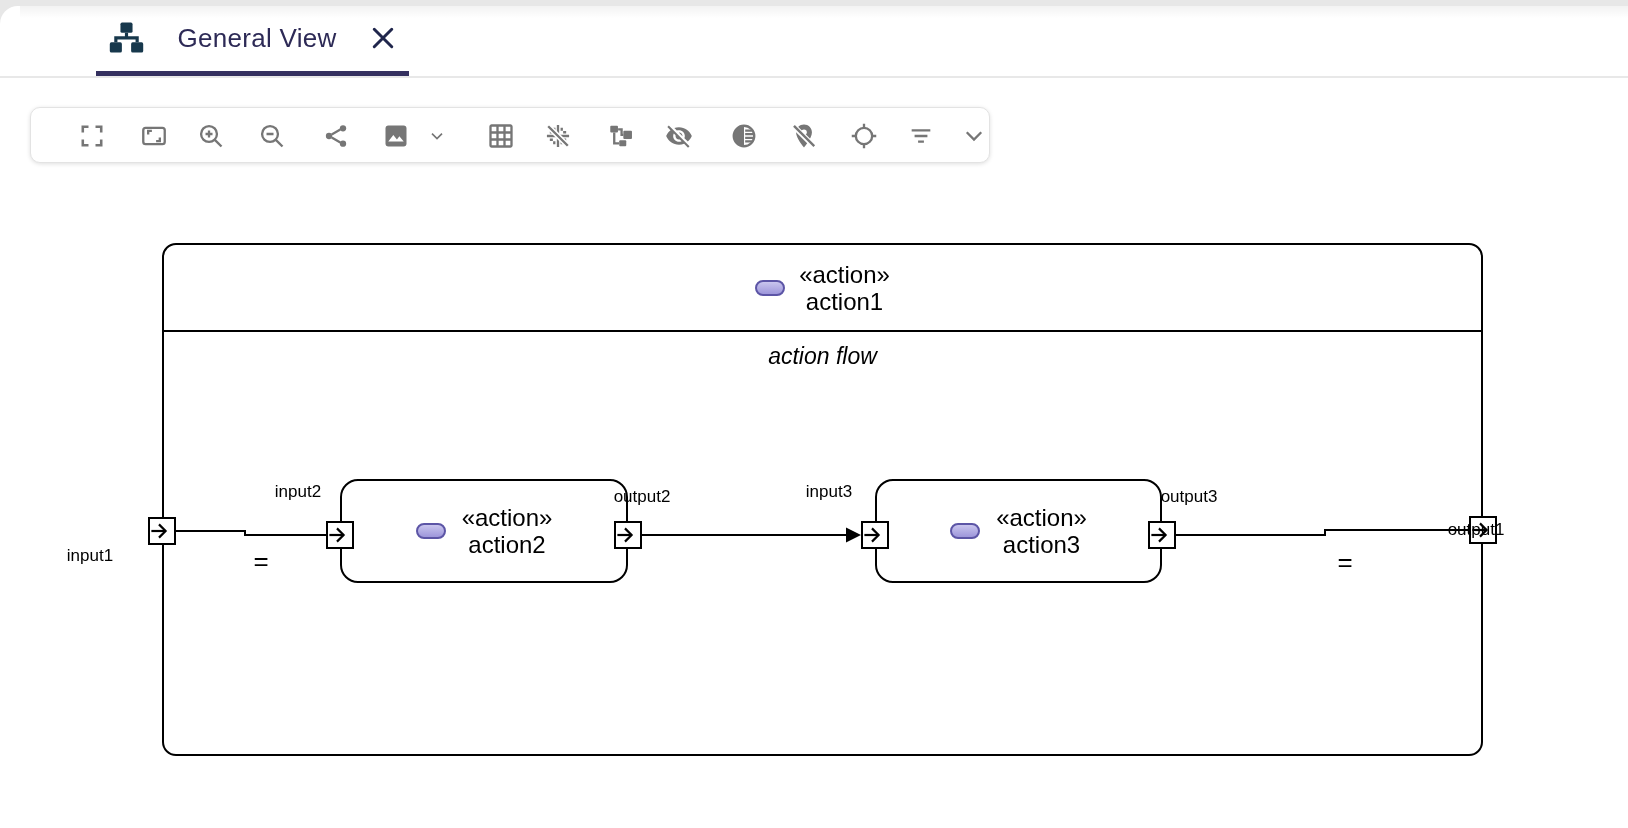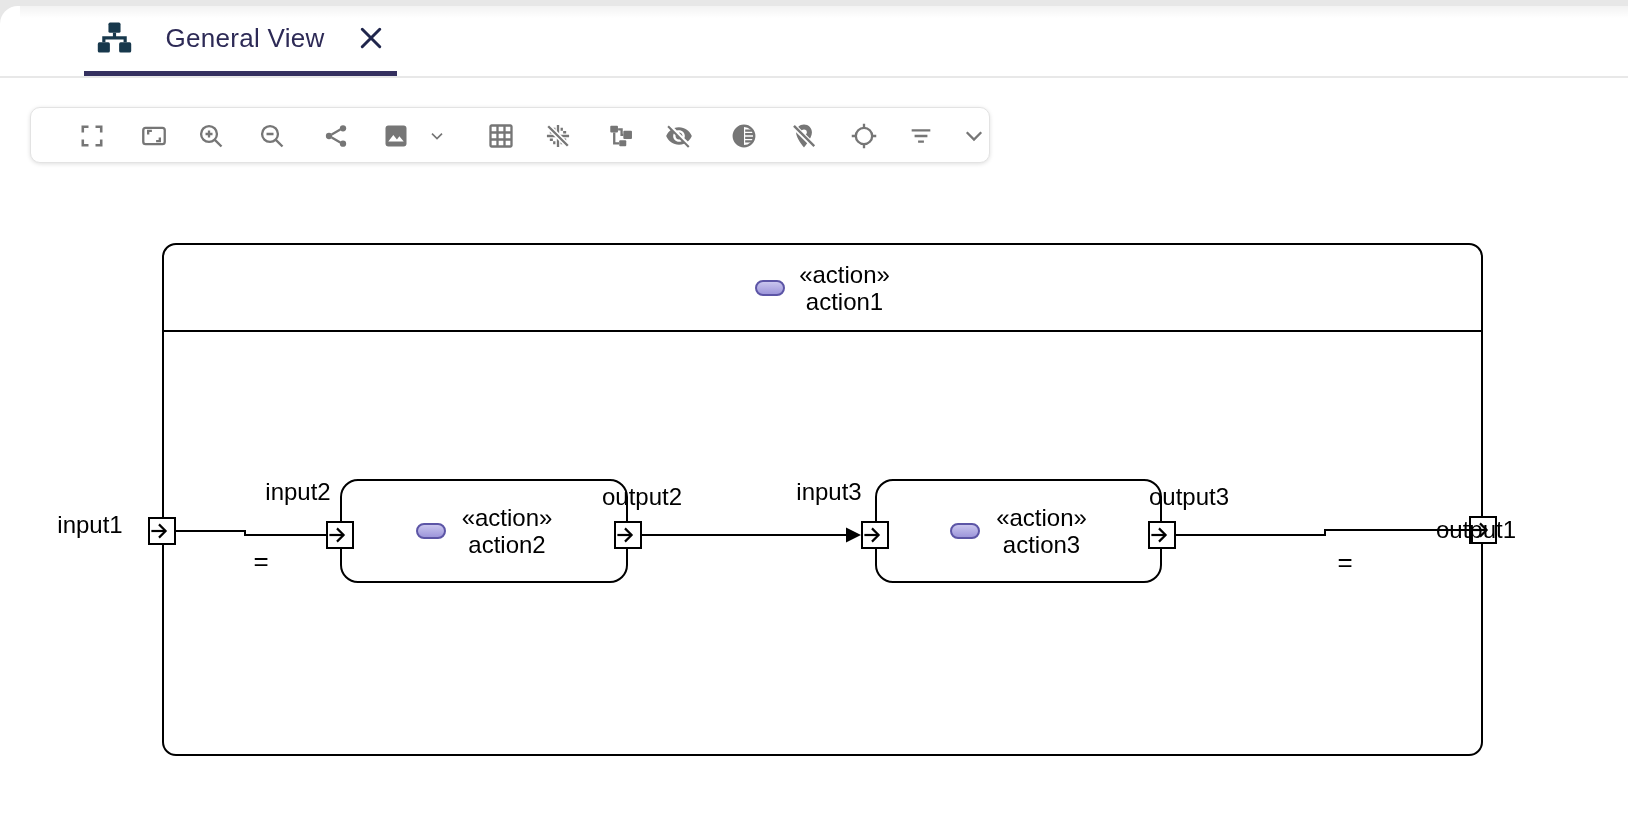--- a/index.html
+++ b/index.html
@@ -20,7 +20,7 @@
   
   .tab-divider{position:absolute;left:0;top:76px;width:1628px;height:2px;background:#e8e8e8;}
   .tab{
-    position:absolute;left:84px;top:5px;width:313px;height:71px;
+    position:absolute;left:96px;top:5px;width:313px;height:71px;
     display:flex;align-items:center;justify-content:center;gap:31px;
     border-bottom:5px solid #34305f;box-sizing:border-box;cursor:pointer;background:#fff;
   }

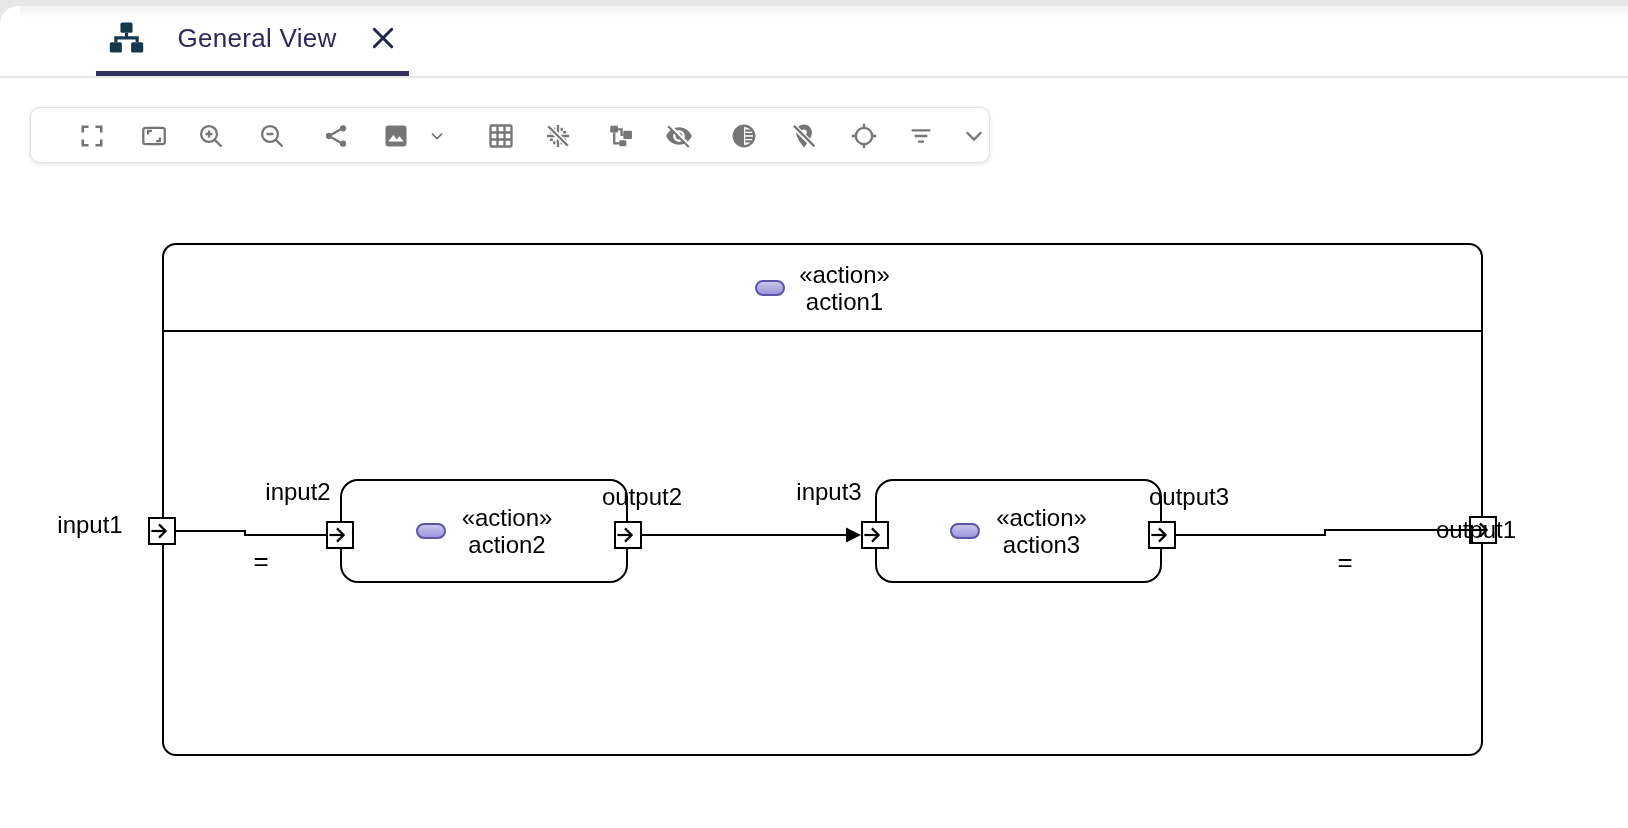--- a/index.html
+++ b/index.html
@@ -247,6 +247,7 @@
             <div>action1</div>
           </div>
         </div>
+        <div class="flow-label">action flow</div>
       </div>
 
       <div class="node a2">

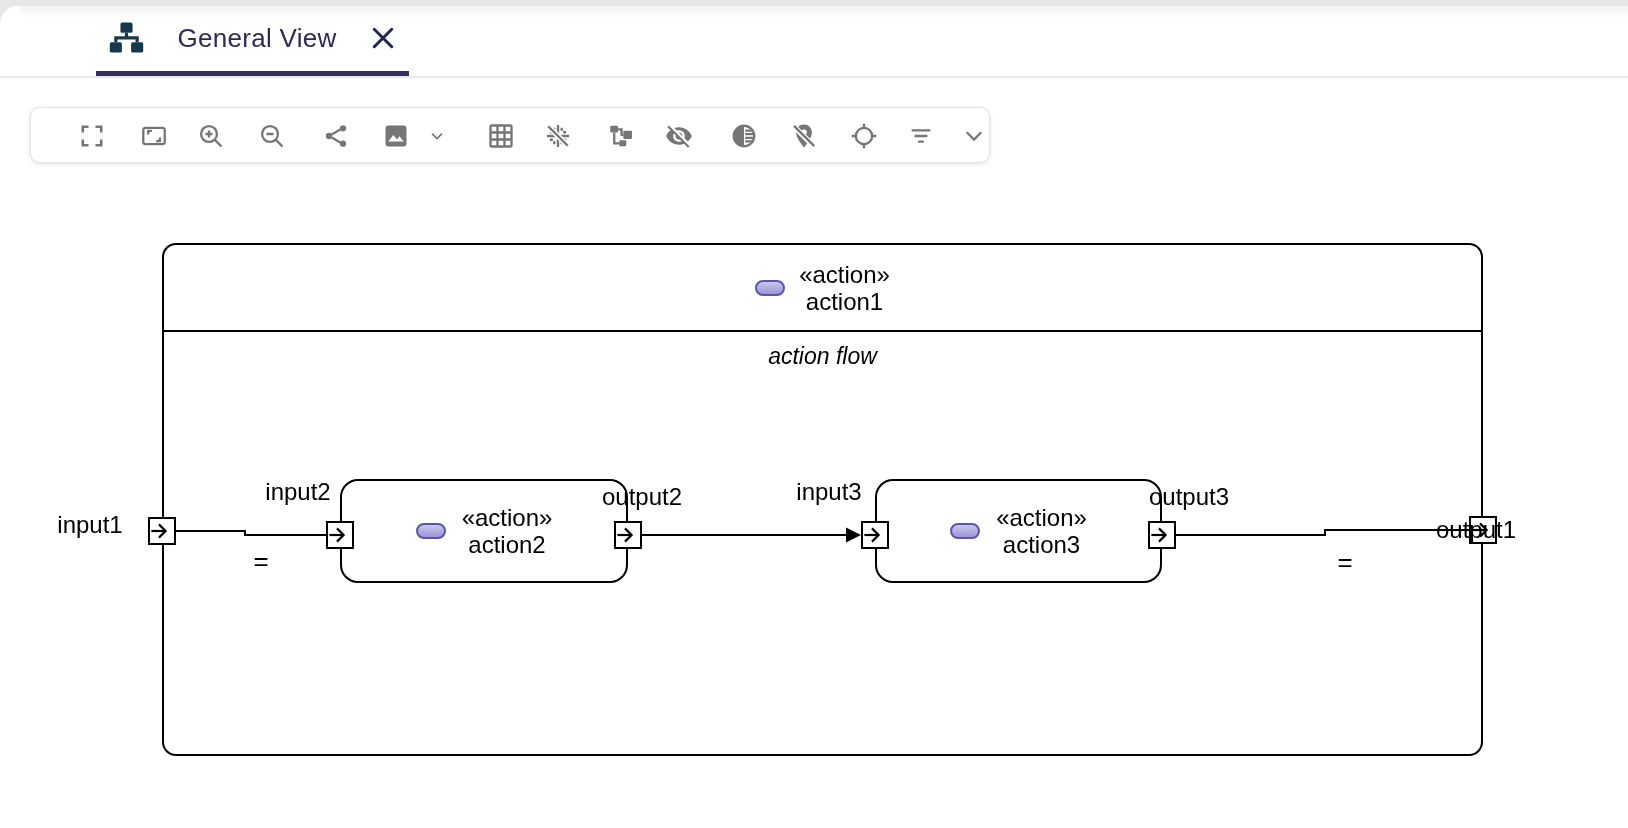--- a/index.html
+++ b/index.html
@@ -75,7 +75,7 @@
   .port svg{width:22px;height:22px;display:block;margin:1px 0 0 0;}
   .dlabel{
     position:absolute;transform:translate(-50%,-50%);
-    font-size:24px;color:#000;white-space:nowrap;
+    font-size:17px;color:#000;white-space:nowrap;
   }
   .eq{font-size:26px;}
 </style>

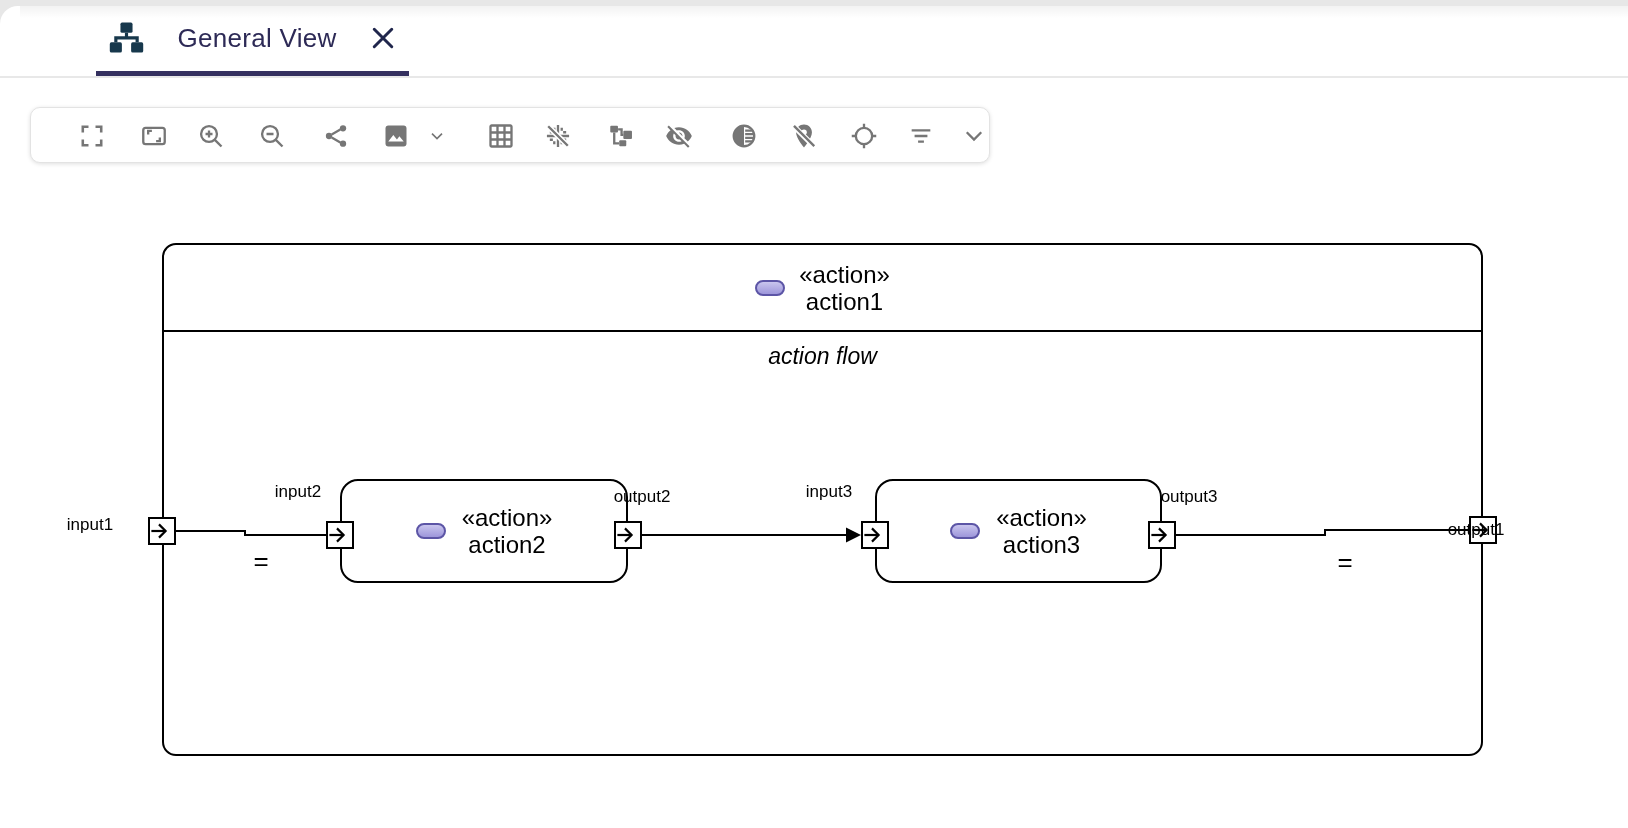--- a/index.html
+++ b/index.html
@@ -310,7 +310,7 @@
         </svg>
       </div>
 
-      <div class="dlabel" style="left:90px;top:525px">input1</div>
+      <div class="dlabel" style="left:90px;top:556px">input1</div>
       <div class="dlabel" style="left:298px;top:492px">input2</div>
       <div class="dlabel" style="left:642px;top:497px">output2</div>
       <div class="dlabel" style="left:829px;top:492px">input3</div>

